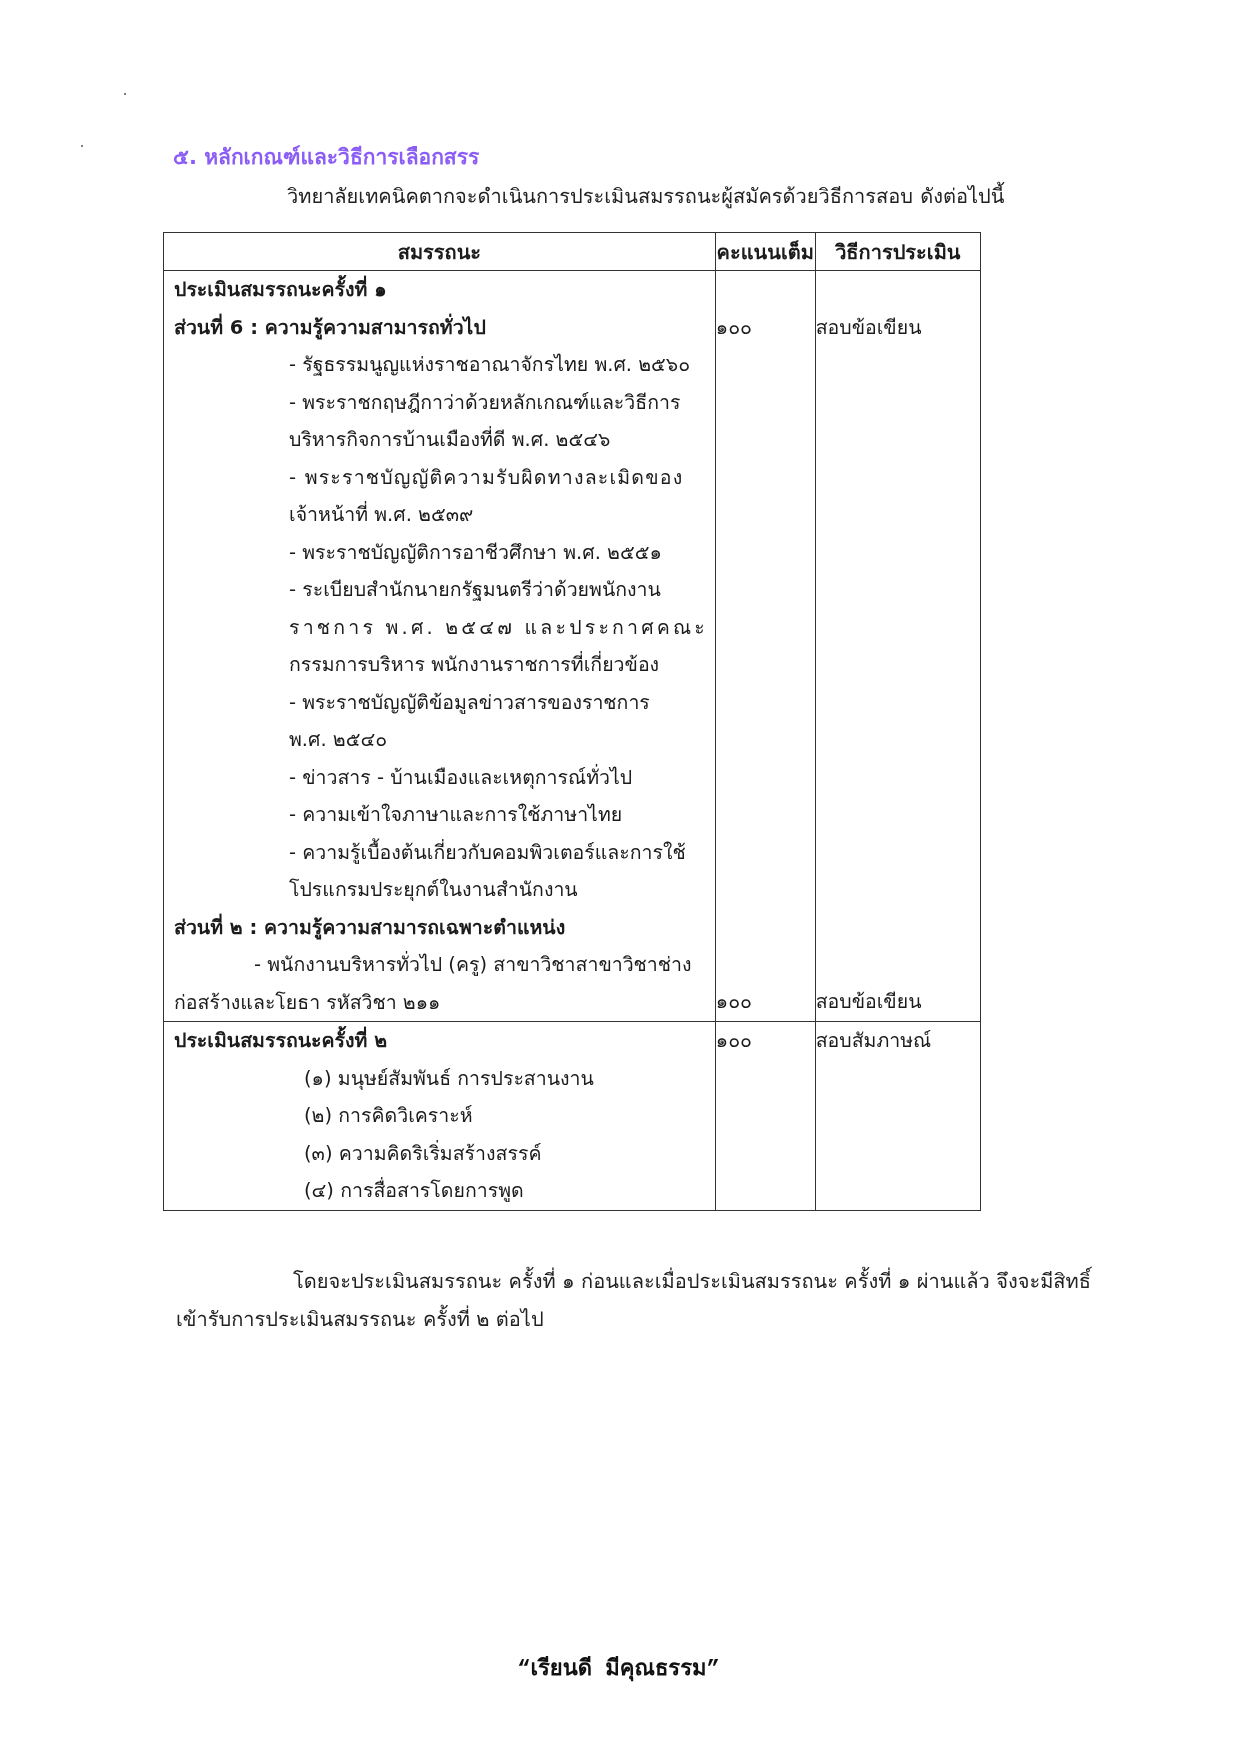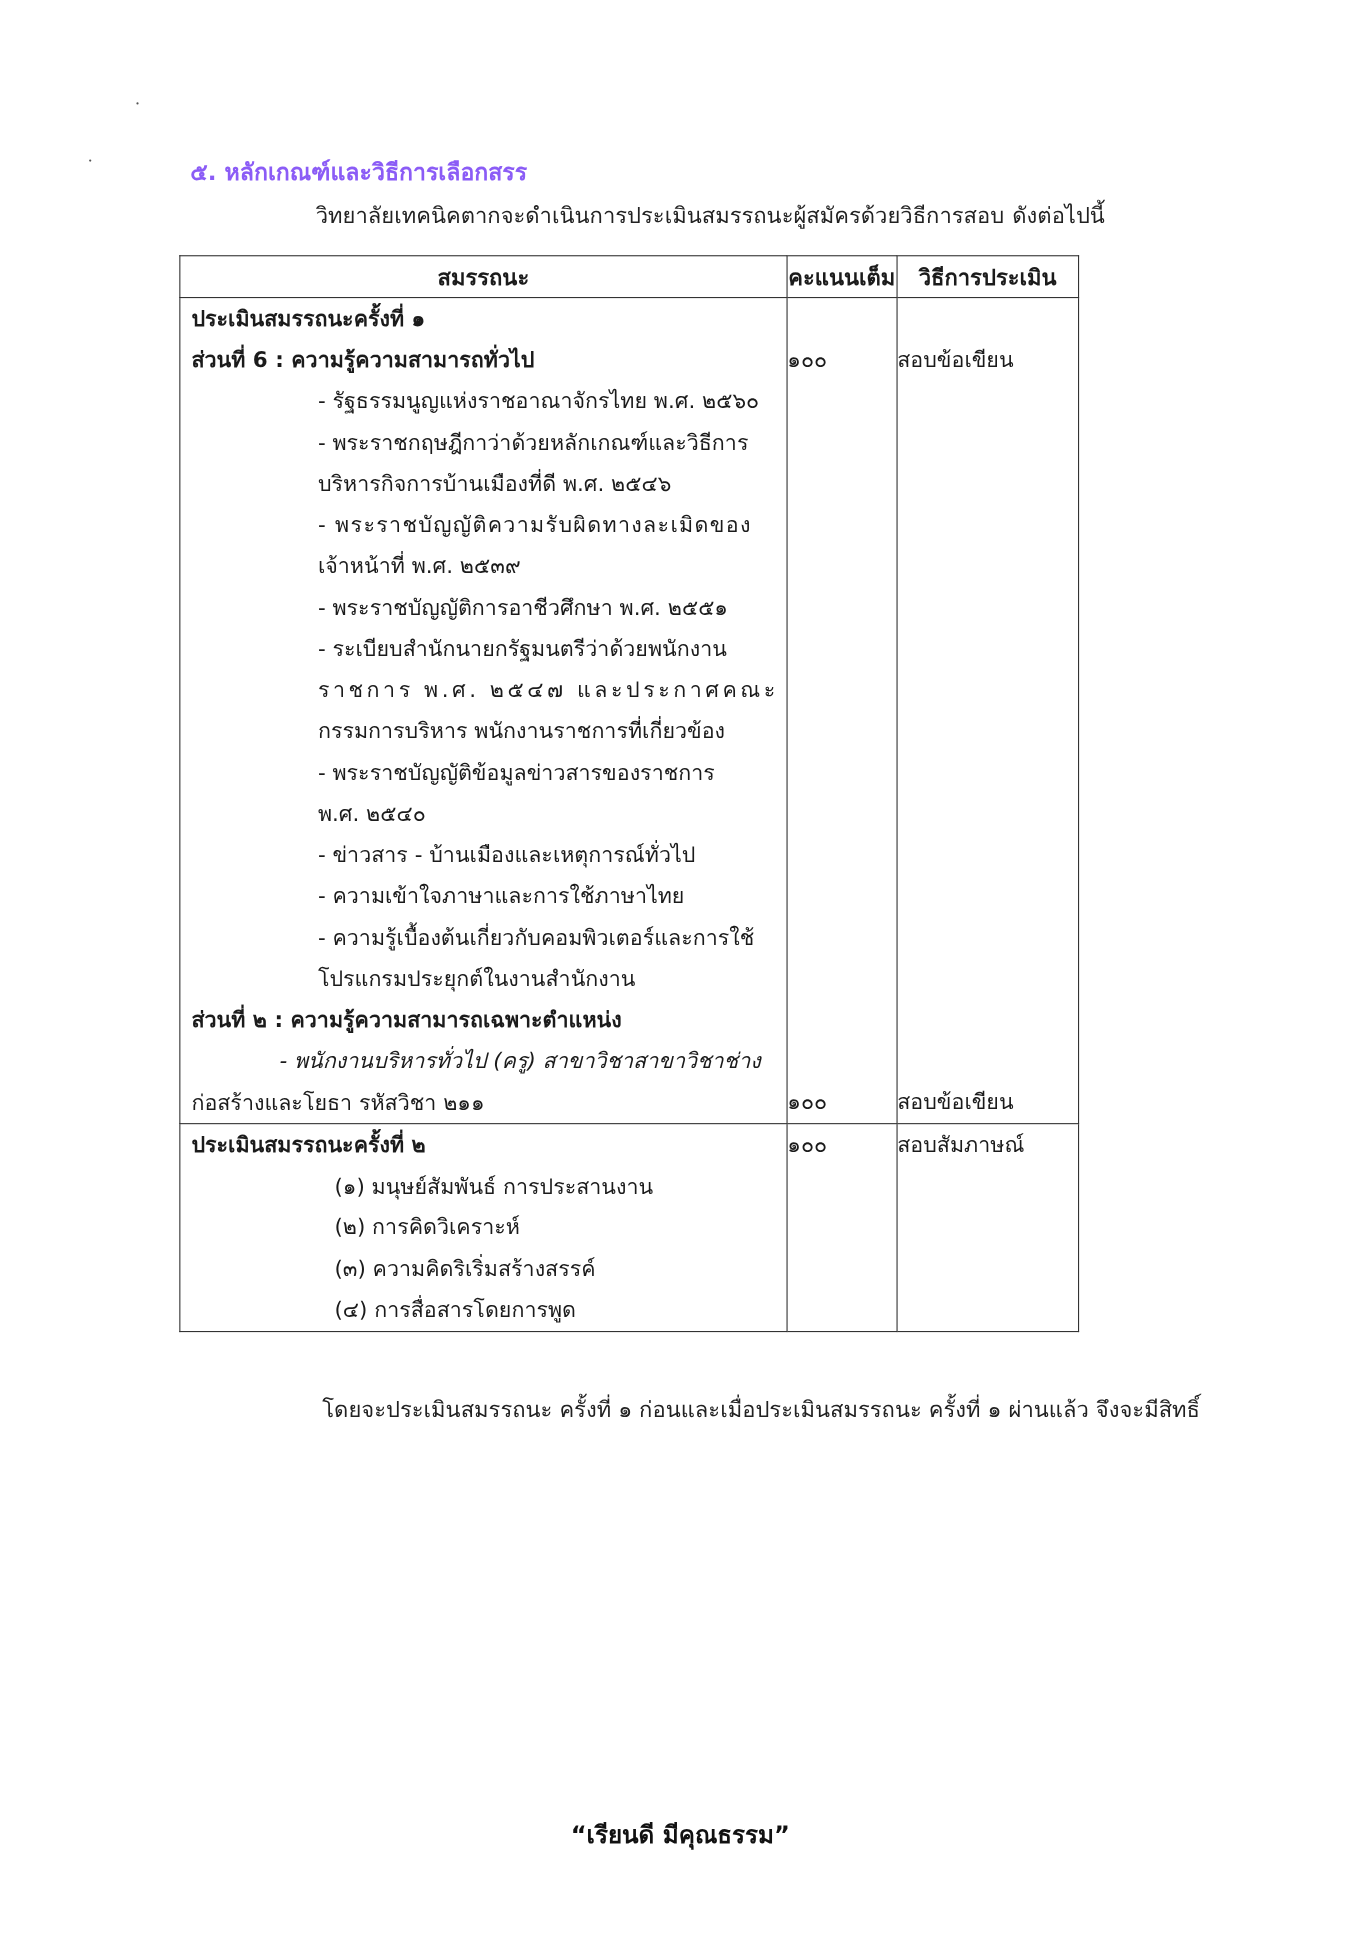--- a/index.html
+++ b/index.html
@@ -50,7 +50,7 @@
   .b { font-weight: bold; }
   .ind1 { padding-left: 125px; }
   .cont { padding-left: 125px; }
-  .ind-pos { padding-left: 90px; font-style: italic; }
+  .ind-pos { padding-left: 90px; }
   .ind-sub { padding-left: 140px; }
   .pad-l { padding-left: 10px; }
   .center { }

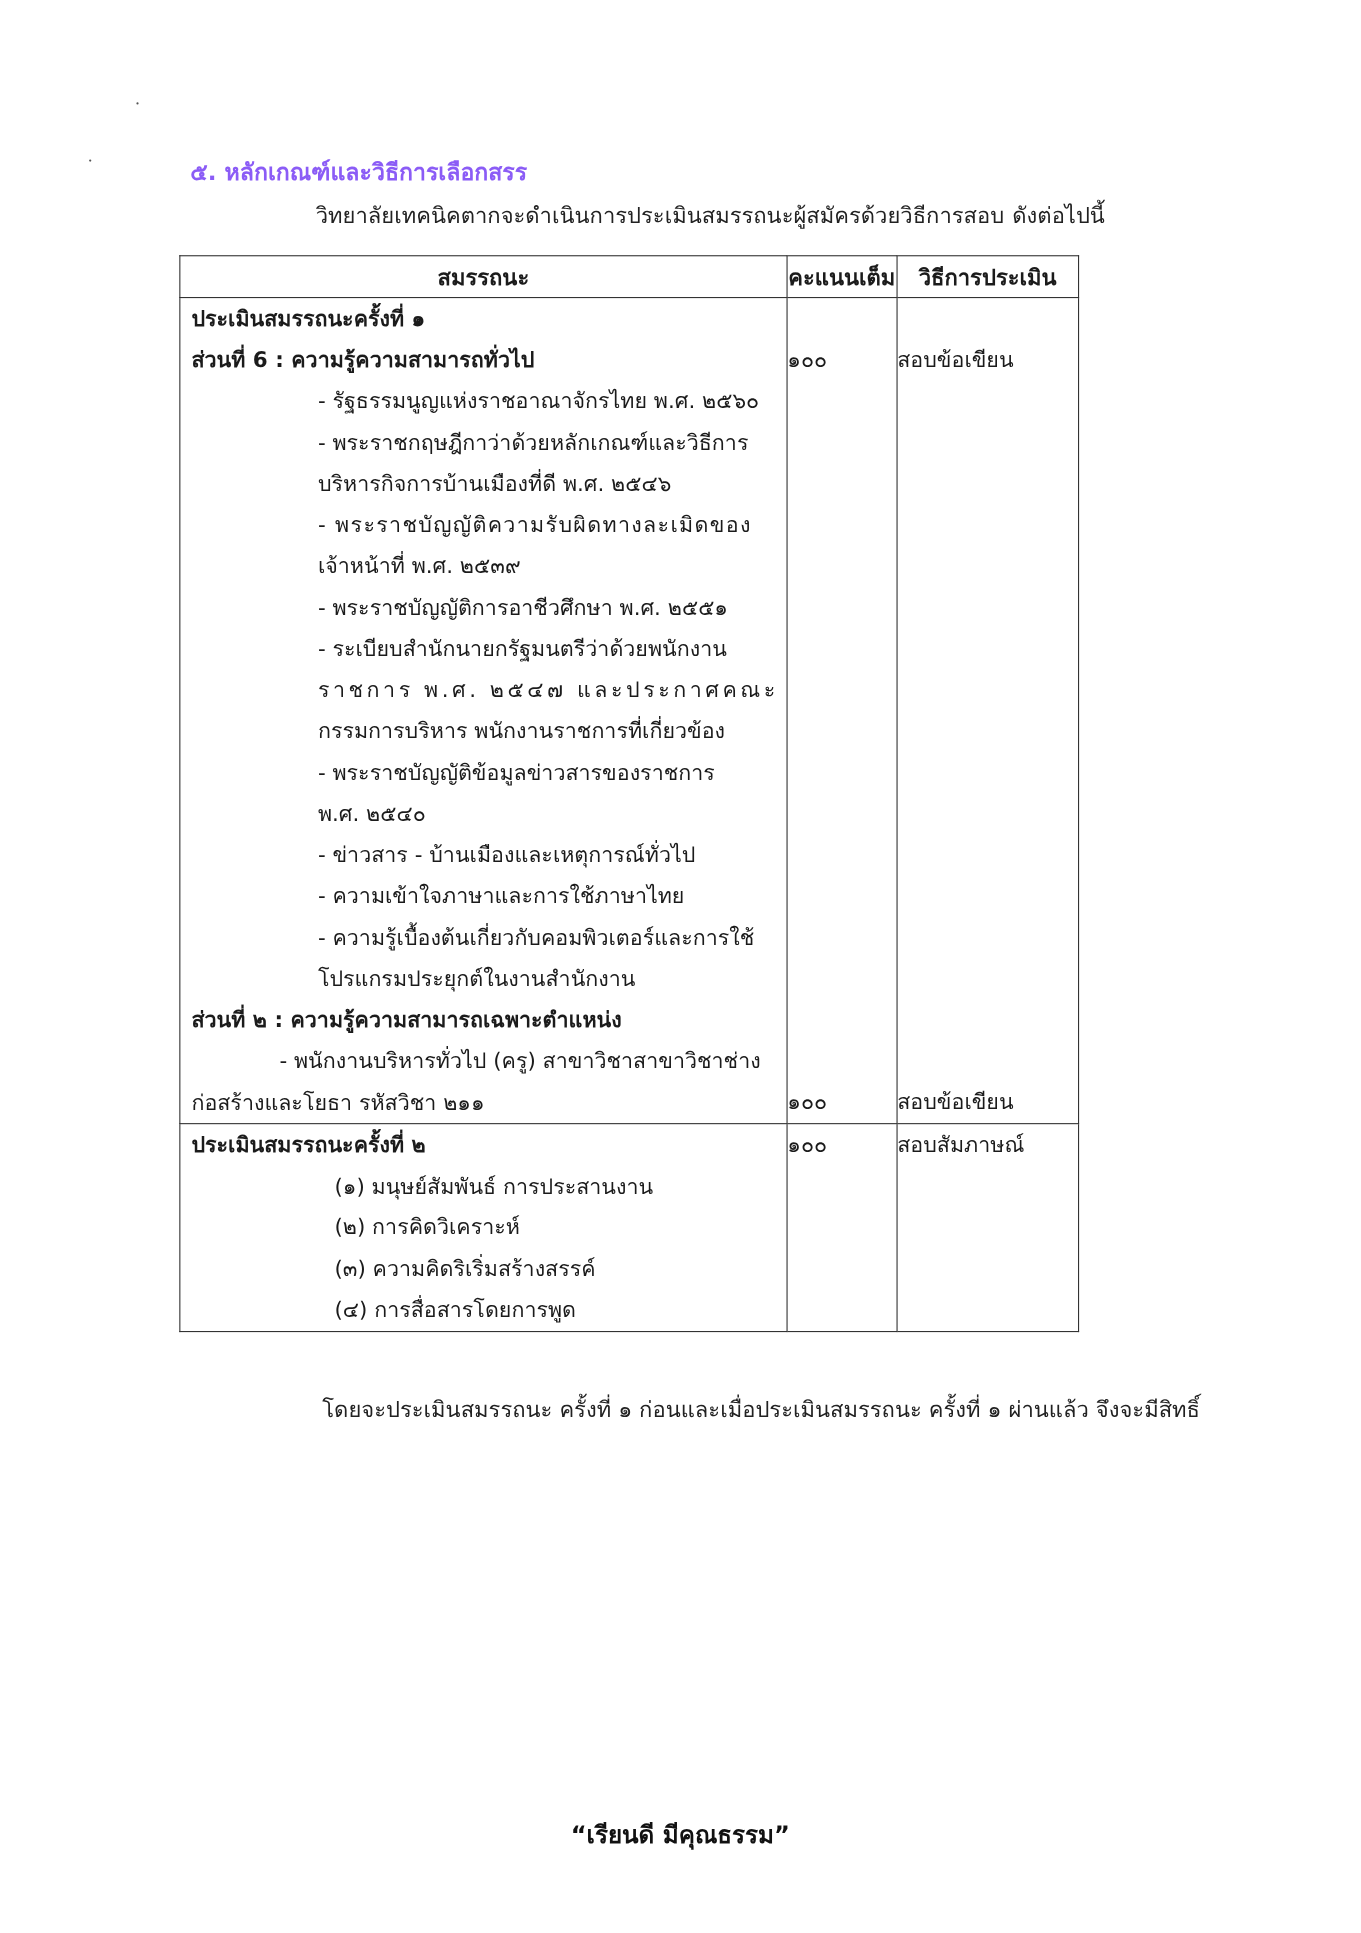--- a/index.html
+++ b/index.html
@@ -145,6 +145,7 @@
 
 <div class="para">
   <div class="p1">โดยจะประเมินสมรรถนะ  ครั้งที่ ๑ ก่อนและเมื่อประเมินสมรรถนะ ครั้งที่ ๑ ผ่านแล้ว จึงจะมีสิทธิ์</div>
+  <div>เข้ารับการประเมินสมรรถนะ ครั้งที่ ๒ ต่อไป</div>
 </div>
 
 <div class="motto">“เรียนดี มีคุณธรรม”</div>

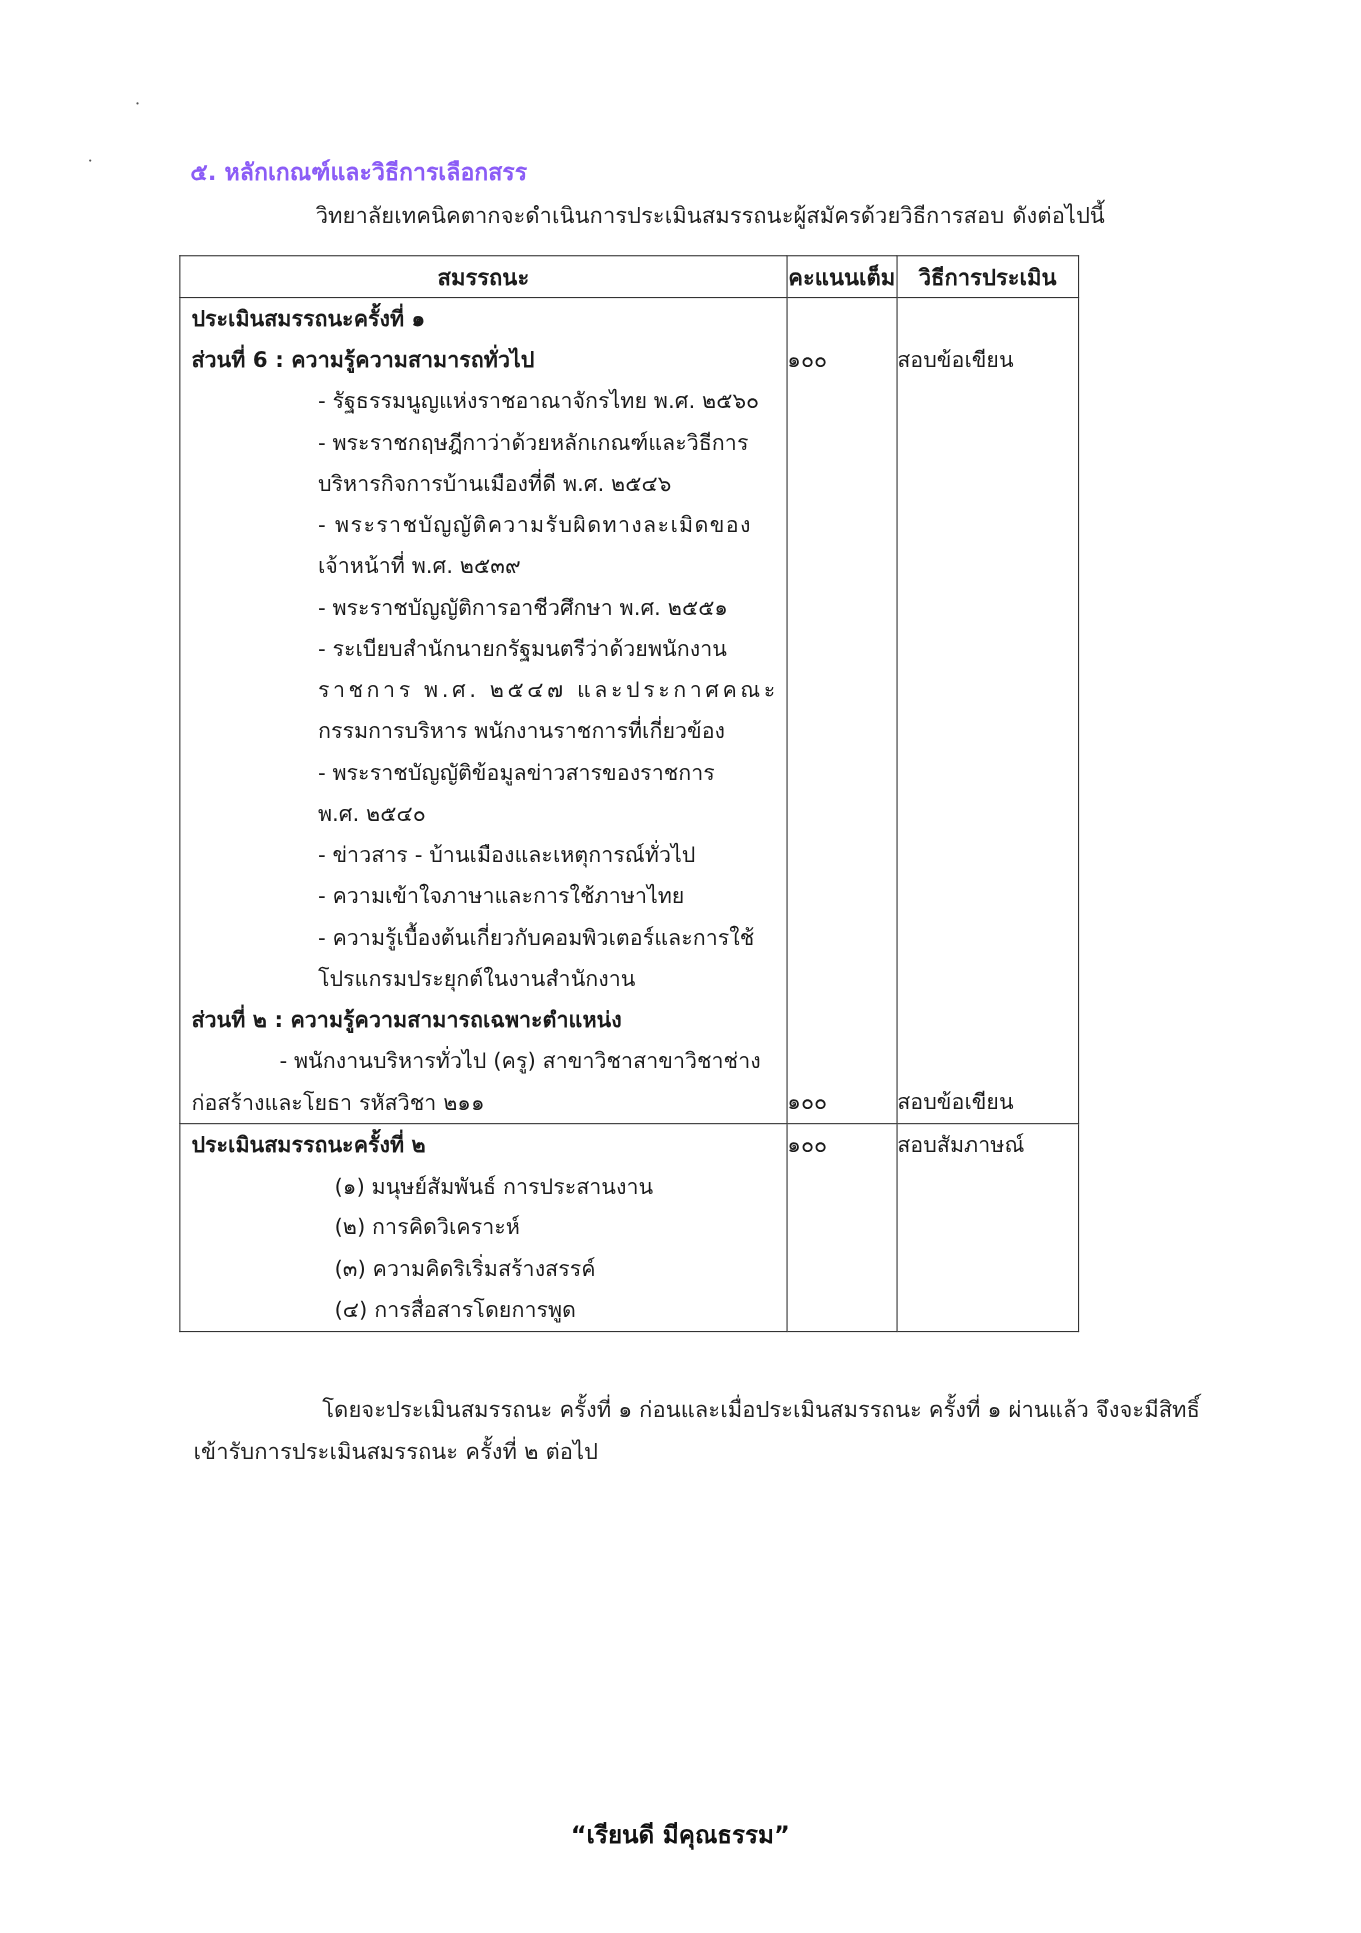--- a/index.html
+++ b/index.html
@@ -63,7 +63,7 @@
   .para .p1 { padding-left: 117px; white-space: nowrap; }
   .motto {
     position: absolute; left: 0; width: 1237px; top: 1650px;
-    text-align: center; font-size: 22px; font-weight: bold; color: #111;
+    text-align: center; font-size: 22px; font-weight: bold; color: #111; font-family: Liberation Mono, monospace;
   }
 </style>
 </head>

